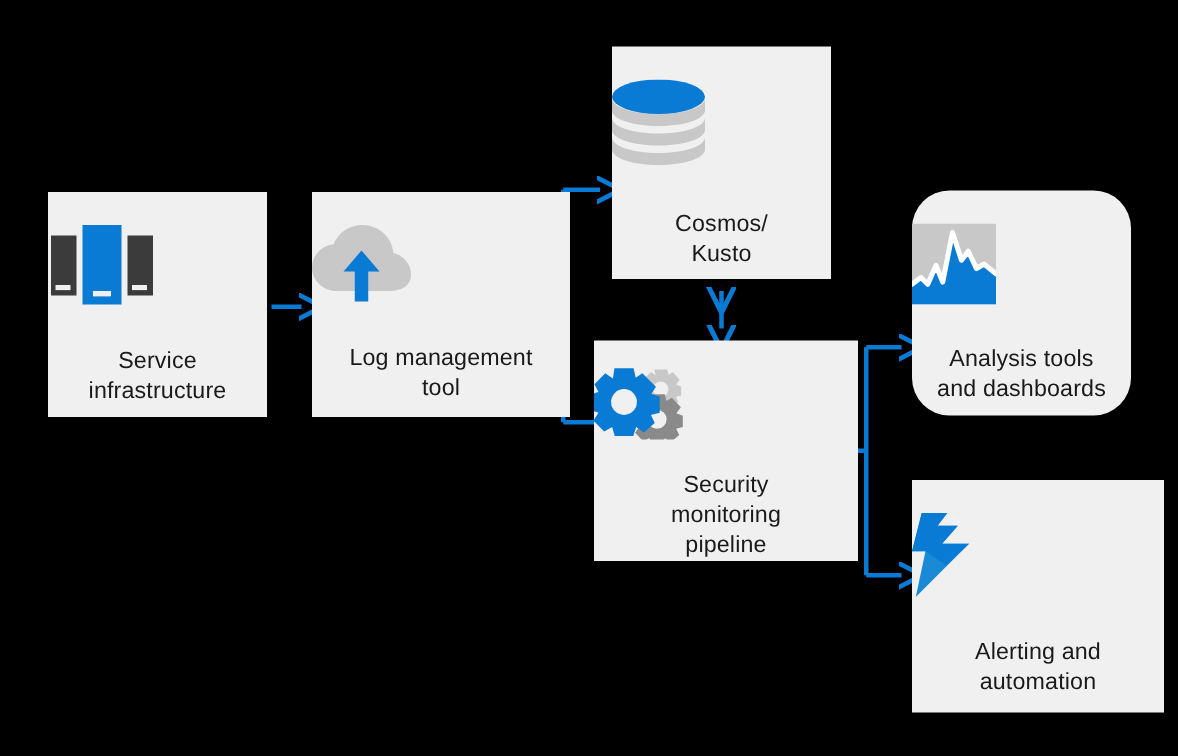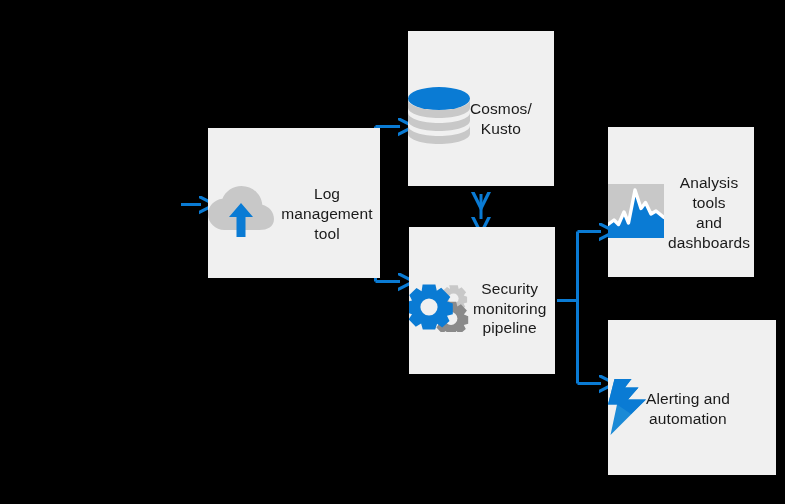--- a/index.html
+++ b/index.html
@@ -20,8 +20,7 @@
     position: absolute;
     background: #f0f0f0;
     display: flex;
-    flex-direction: row;
-    align-items: center;
+    flex-direction: column;
     box-sizing: border-box;
   }
   .node-icon {

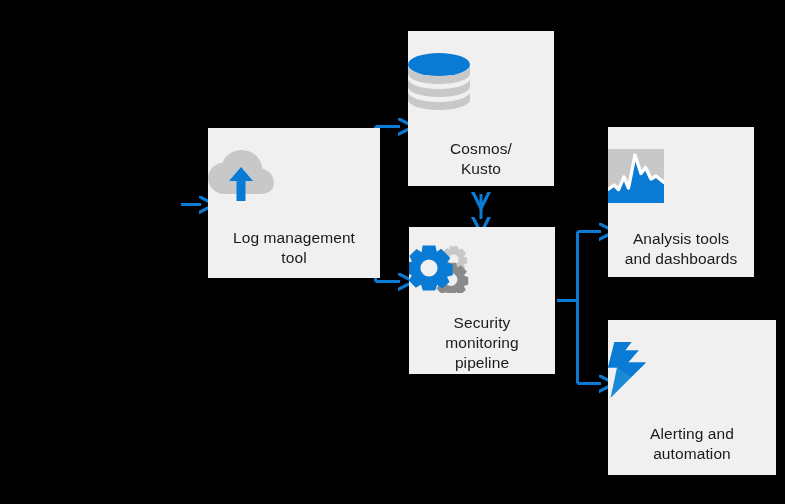--- a/index.html
+++ b/index.html
@@ -114,6 +114,20 @@
     </g>
   </svg>
 
+  <div class="node-box" id="node-service">
+    <span class="node-icon">
+      <svg width="72" height="58" viewBox="0 0 72 58" xmlns="http://www.w3.org/2000/svg">
+        <rect x="2" y="9" width="17" height="40" fill="#3b3b3b"></rect>
+        <rect x="5" y="42" width="10" height="3.4" fill="#f0f0f0"></rect>
+        <rect x="53" y="9" width="17" height="40" fill="#3b3b3b"></rect>
+        <rect x="56" y="42" width="10" height="3.4" fill="#f0f0f0"></rect>
+        <rect x="23" y="2" width="26" height="53" fill="#0a7bd4"></rect>
+        <rect x="30" y="46" width="12" height="3.6" fill="#f0f0f0"></rect>
+      </svg>
+    </span>
+    <span class="node-label">Service
+infrastructure</span>
+  </div>
 
   <div class="node-box" id="node-logtool">
     <span class="node-icon">

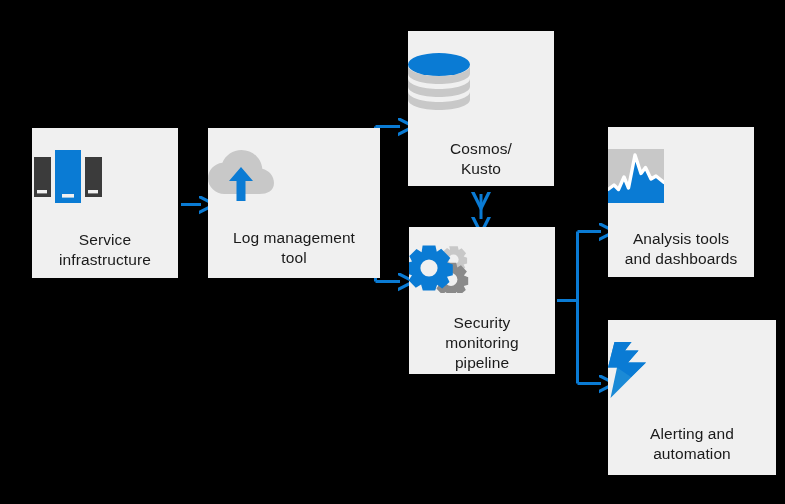--- a/index.html
+++ b/index.html
@@ -49,7 +49,7 @@
   #node-logtool        { left: 208px; top: 128px; width: 172px; height: 150px; }
   #node-cosmos         { left: 408px; top: 31px;  width: 146px; height: 155px; }
   #node-pipeline       { left: 409px; top: 227px; width: 146px; height: 147px; }
-  #node-analysis       { left: 608px; top: 127px; width: 146px; height: 150px; }
+  #node-analysis       { left: 608px; top: 127px; width: 146px; height: 150px; border-radius: 25px; }
   #node-alerting       { left: 608px; top: 320px; width: 168px; height: 155px; }
 
   #node-service  .node-icon   { margin-top: 20px; }

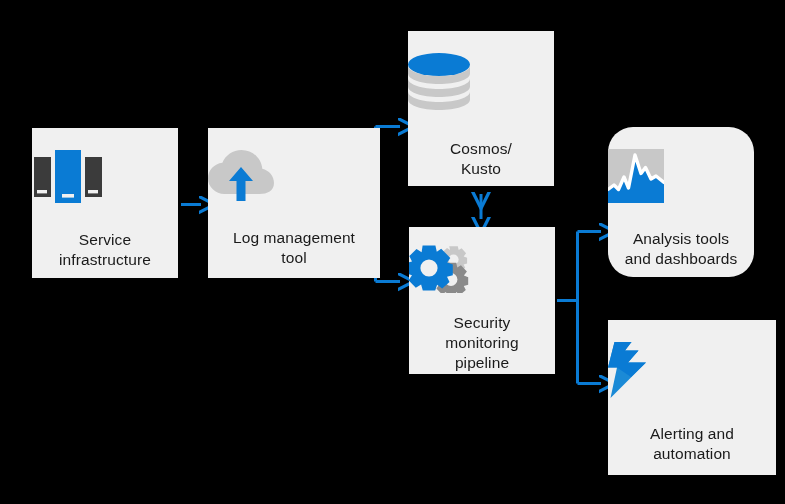--- a/index.html
+++ b/index.html
@@ -48,7 +48,7 @@
   #node-service        { left: 32px;  top: 128px; width: 146px; height: 150px; }
   #node-logtool        { left: 208px; top: 128px; width: 172px; height: 150px; }
   #node-cosmos         { left: 408px; top: 31px;  width: 146px; height: 155px; }
-  #node-pipeline       { left: 409px; top: 227px; width: 146px; height: 147px; }
+  #node-pipeline       { left: 396px; top: 227px; width: 176px; height: 147px; }
   #node-analysis       { left: 608px; top: 127px; width: 146px; height: 150px; border-radius: 25px; }
   #node-alerting       { left: 608px; top: 320px; width: 168px; height: 155px; }
 

